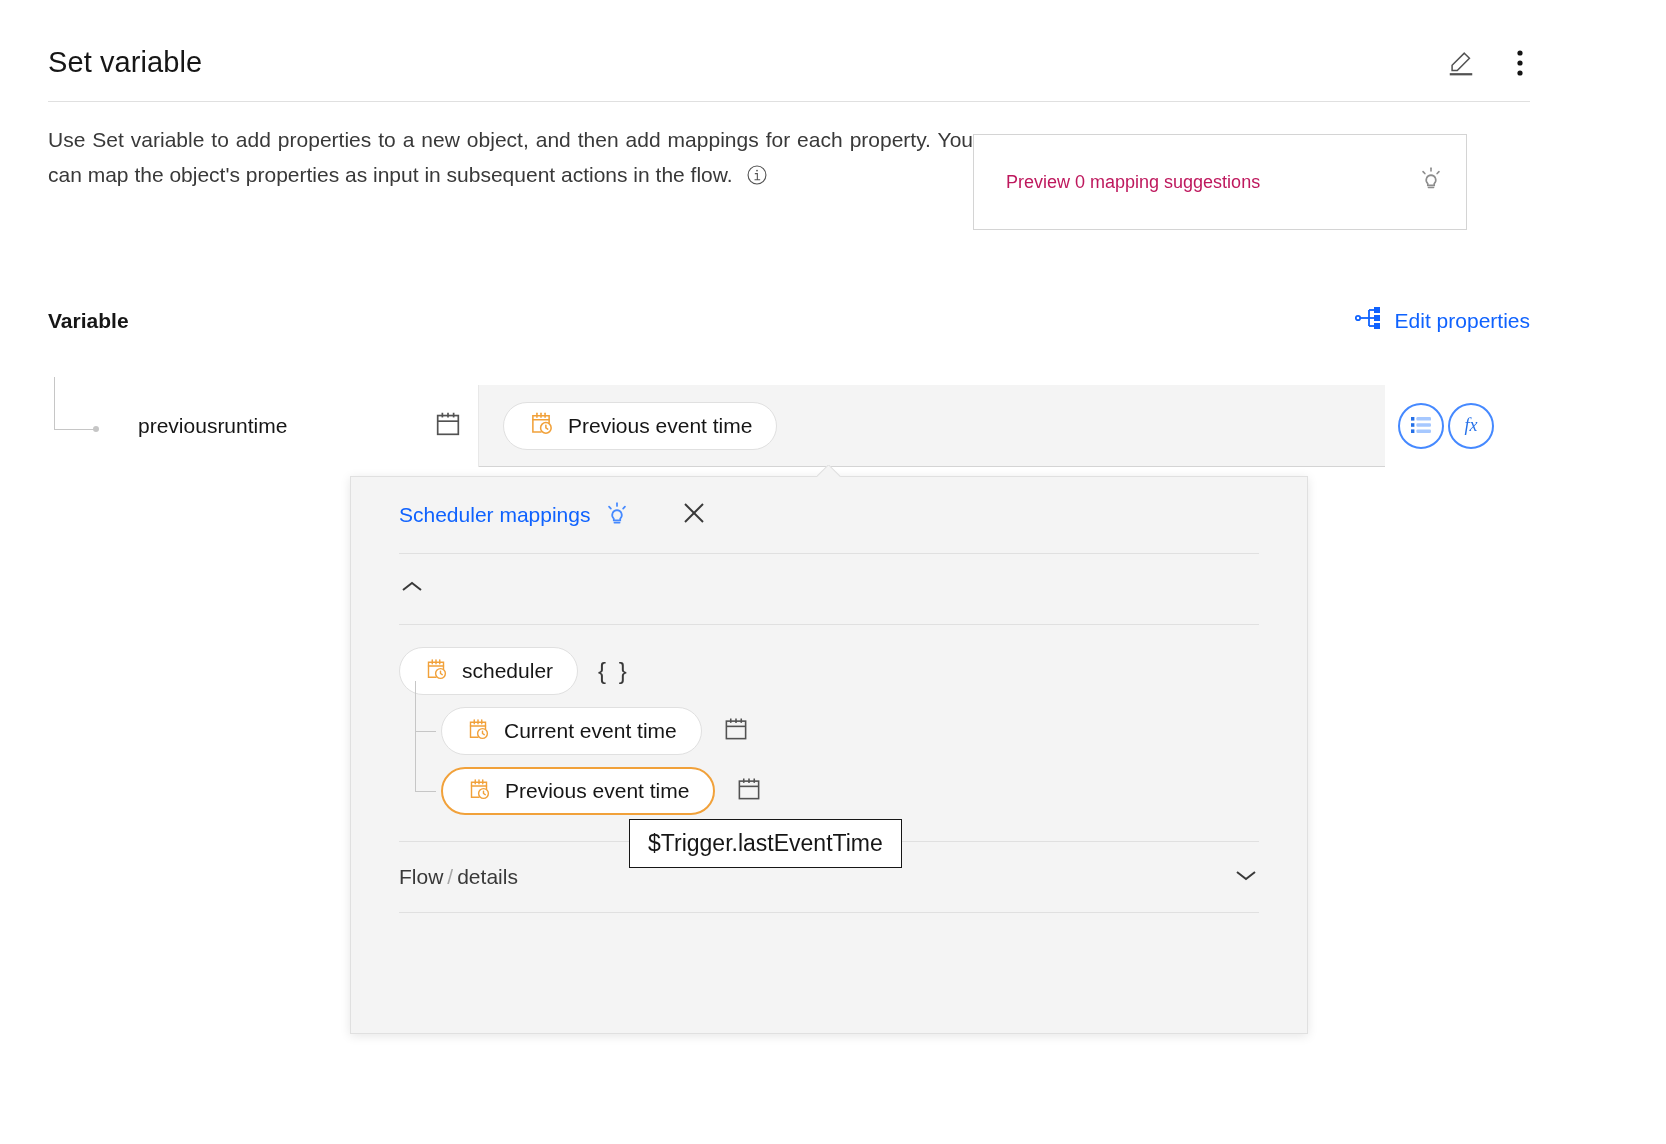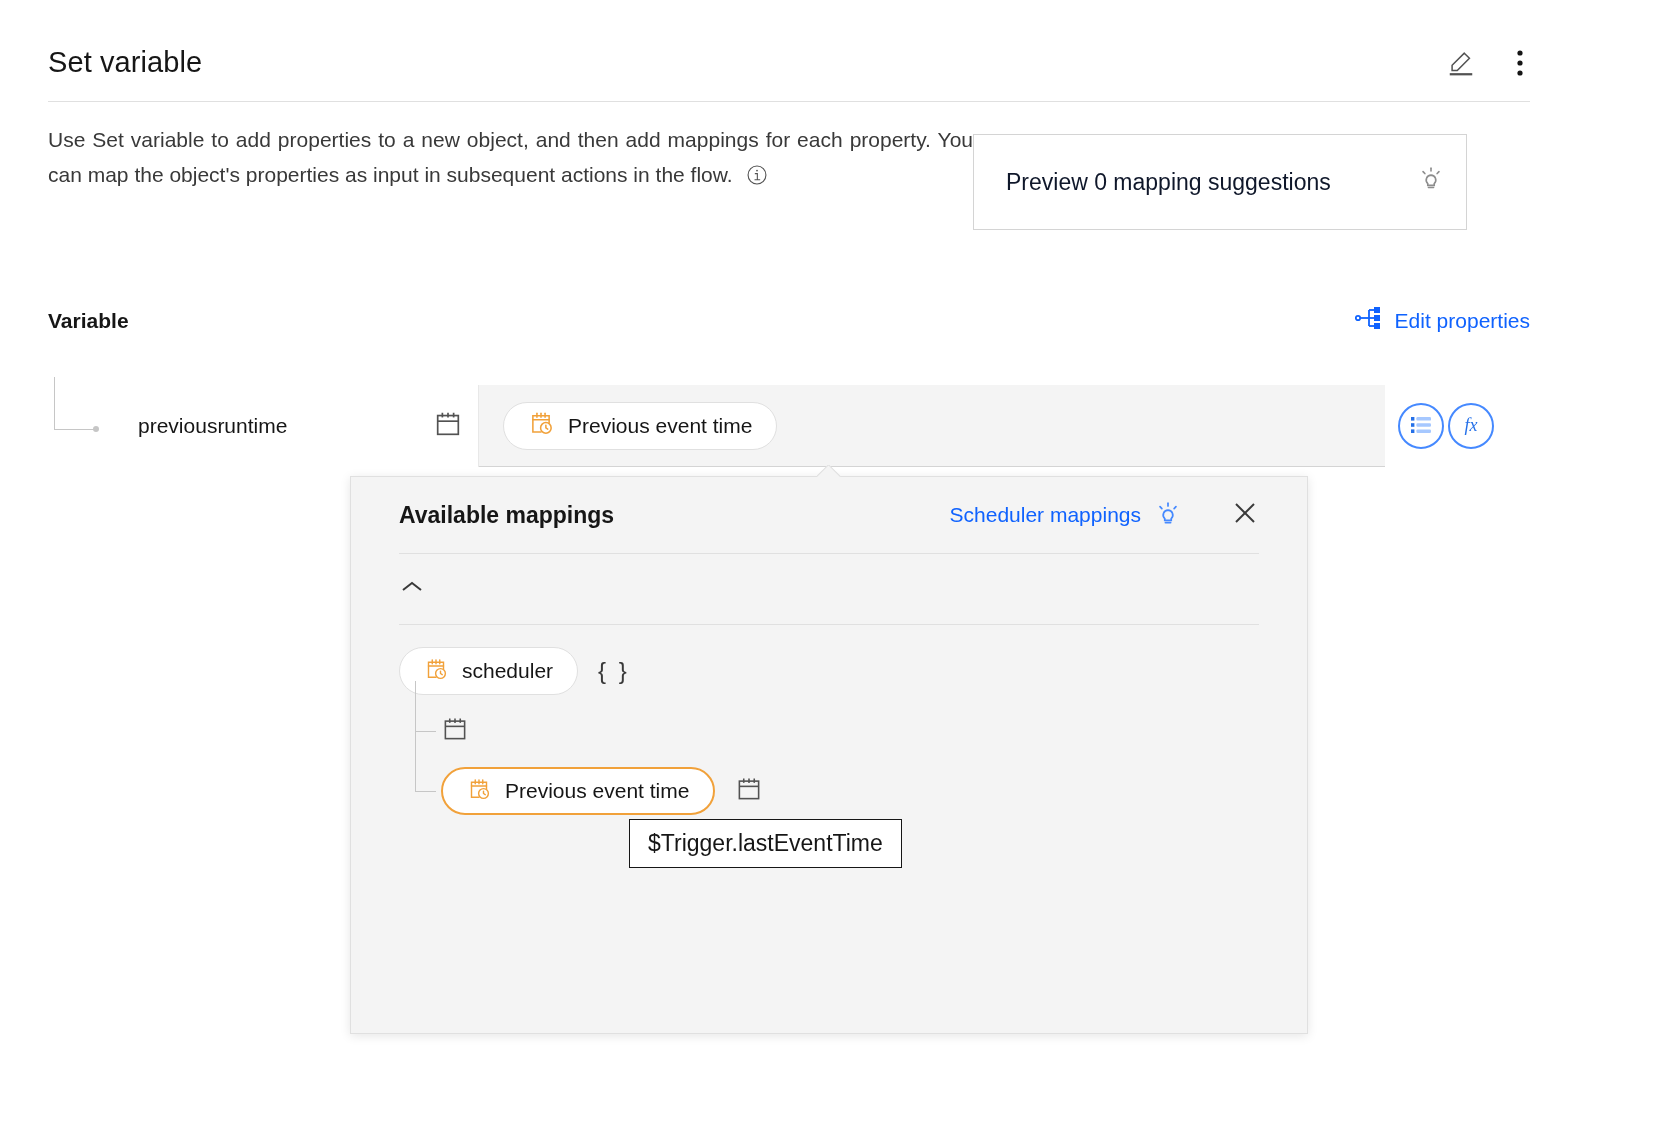--- a/index.html
+++ b/index.html
@@ -89,8 +89,8 @@
     margin-top: 12px;
   }
   .preview-label {
-    font-size: 23px;
-    color: #0f172a;
+    font-size: 18px;
+    color: #be185d;
   }
 
   

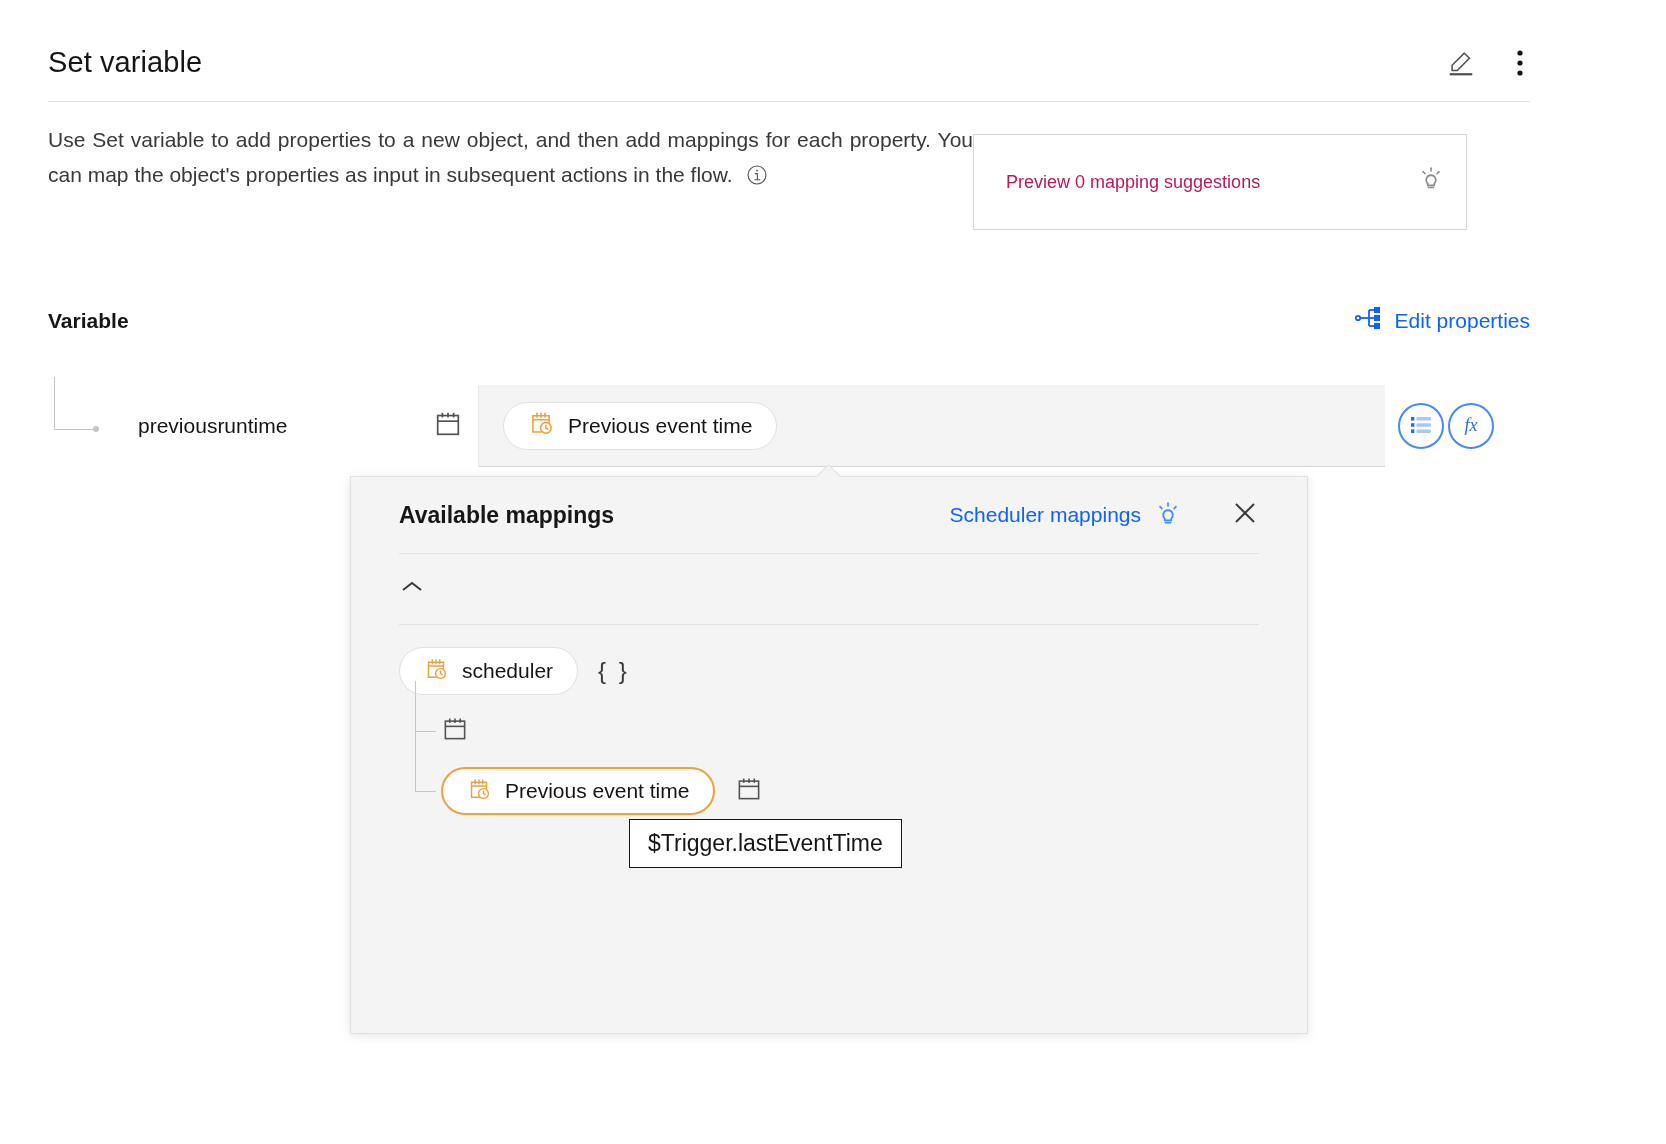--- a/index.html
+++ b/index.html
@@ -481,7 +481,6 @@
   <span class="panel-caret"></span>
 
   <div class="mappings-header">
-    <span class="mappings-title">Available mappings</span>
     <span class="suggested-link">Scheduler mappings</span>
     <span class="hdr-bulb">
       <svg width="26" height="28" viewBox="0 0 24 26" fill="none" stroke="#4589ff" stroke-width="1.6" stroke-linecap="round">

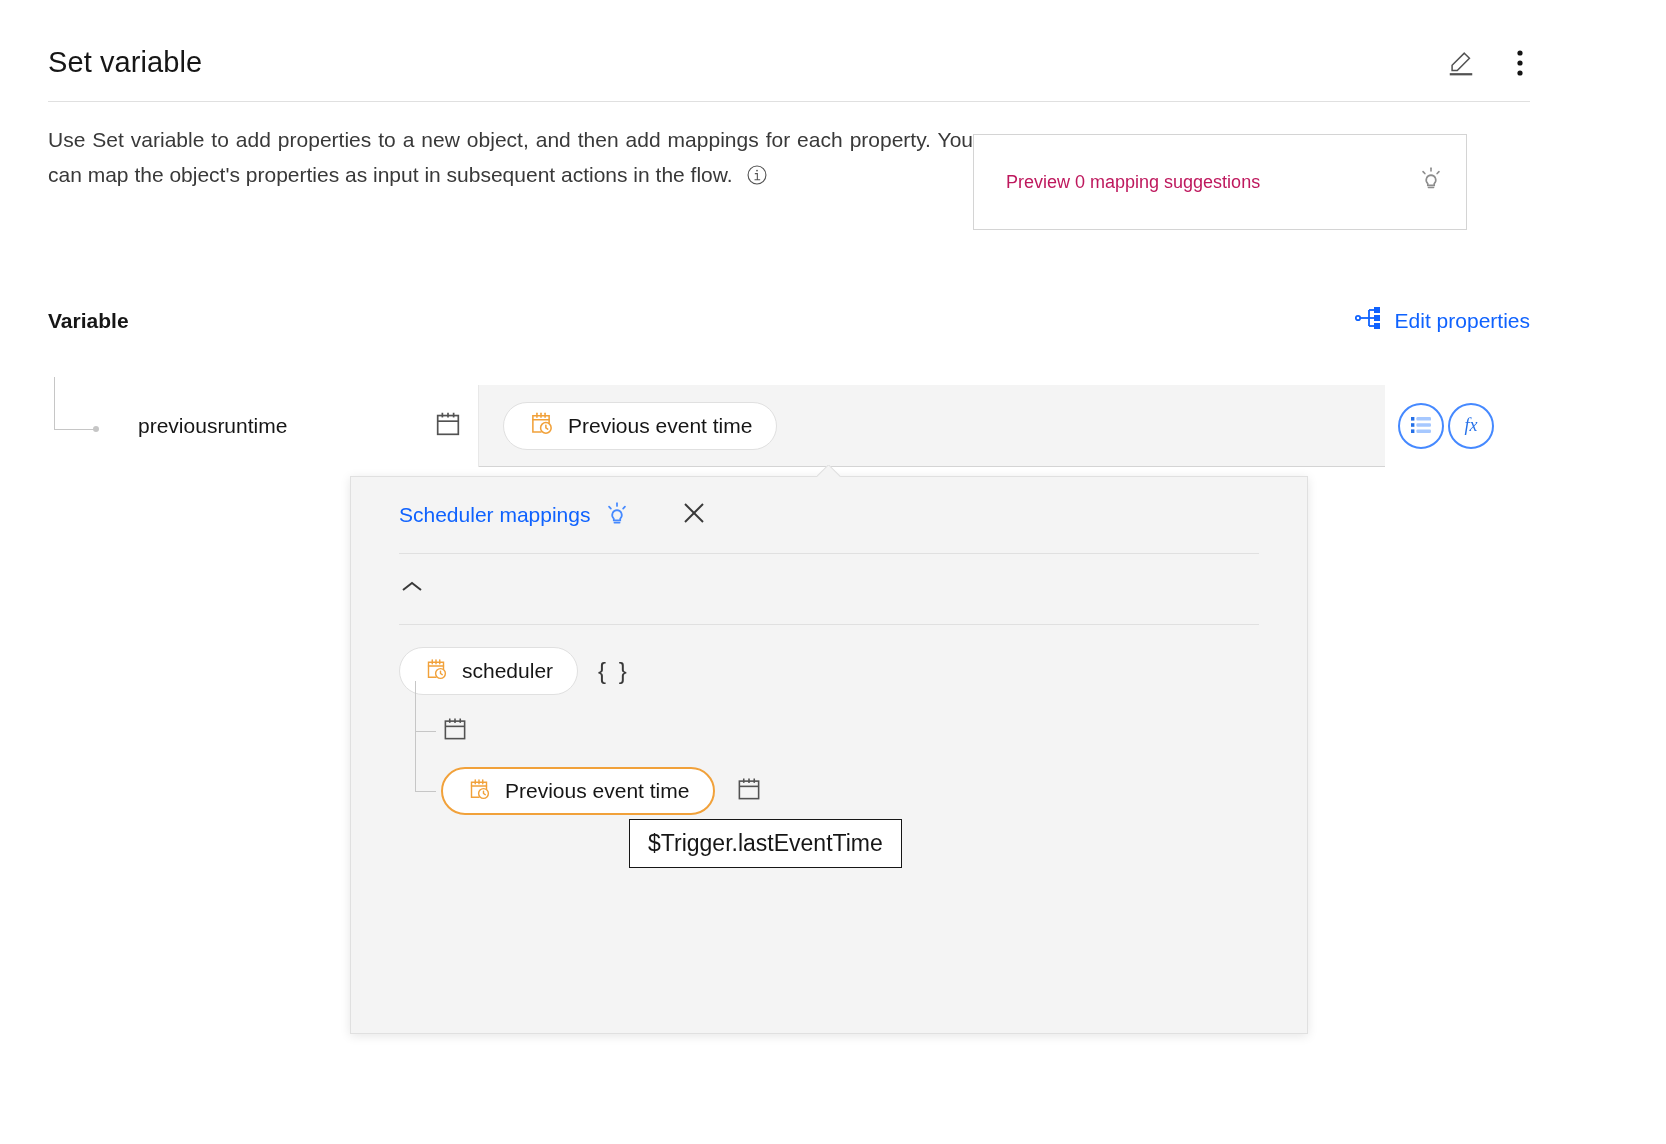--- a/index.html
+++ b/index.html
@@ -530,6 +530,20 @@
     </div>
 
     <div class="tree-node child">
+      <span class="chip">
+        <span>
+          <svg width="24" height="24" viewBox="0 0 32 32" fill="none" stroke="#f1a13a" stroke-width="1.9" stroke-linecap="round">
+            <path d="M26 16 V7 H6 V27 H16"></path>
+            <line x1="6" y1="12" x2="26" y2="12"></line>
+            <line x1="11" y1="4" x2="11" y2="9"></line>
+            <line x1="16" y1="4" x2="16" y2="9"></line>
+            <line x1="21" y1="4" x2="21" y2="9"></line>
+            <circle cx="22" cy="22" r="6.5"></circle>
+            <path d="M22 18.8 V22 L24.3 23.6"></path>
+          </svg>
+        </span>
+        <span>Current event time</span>
+      </span>
       <span>
         <svg width="28" height="28" viewBox="0 0 32 32" fill="none" stroke="#525252" stroke-width="1.8">
           <rect x="5" y="7" width="22" height="20"></rect>

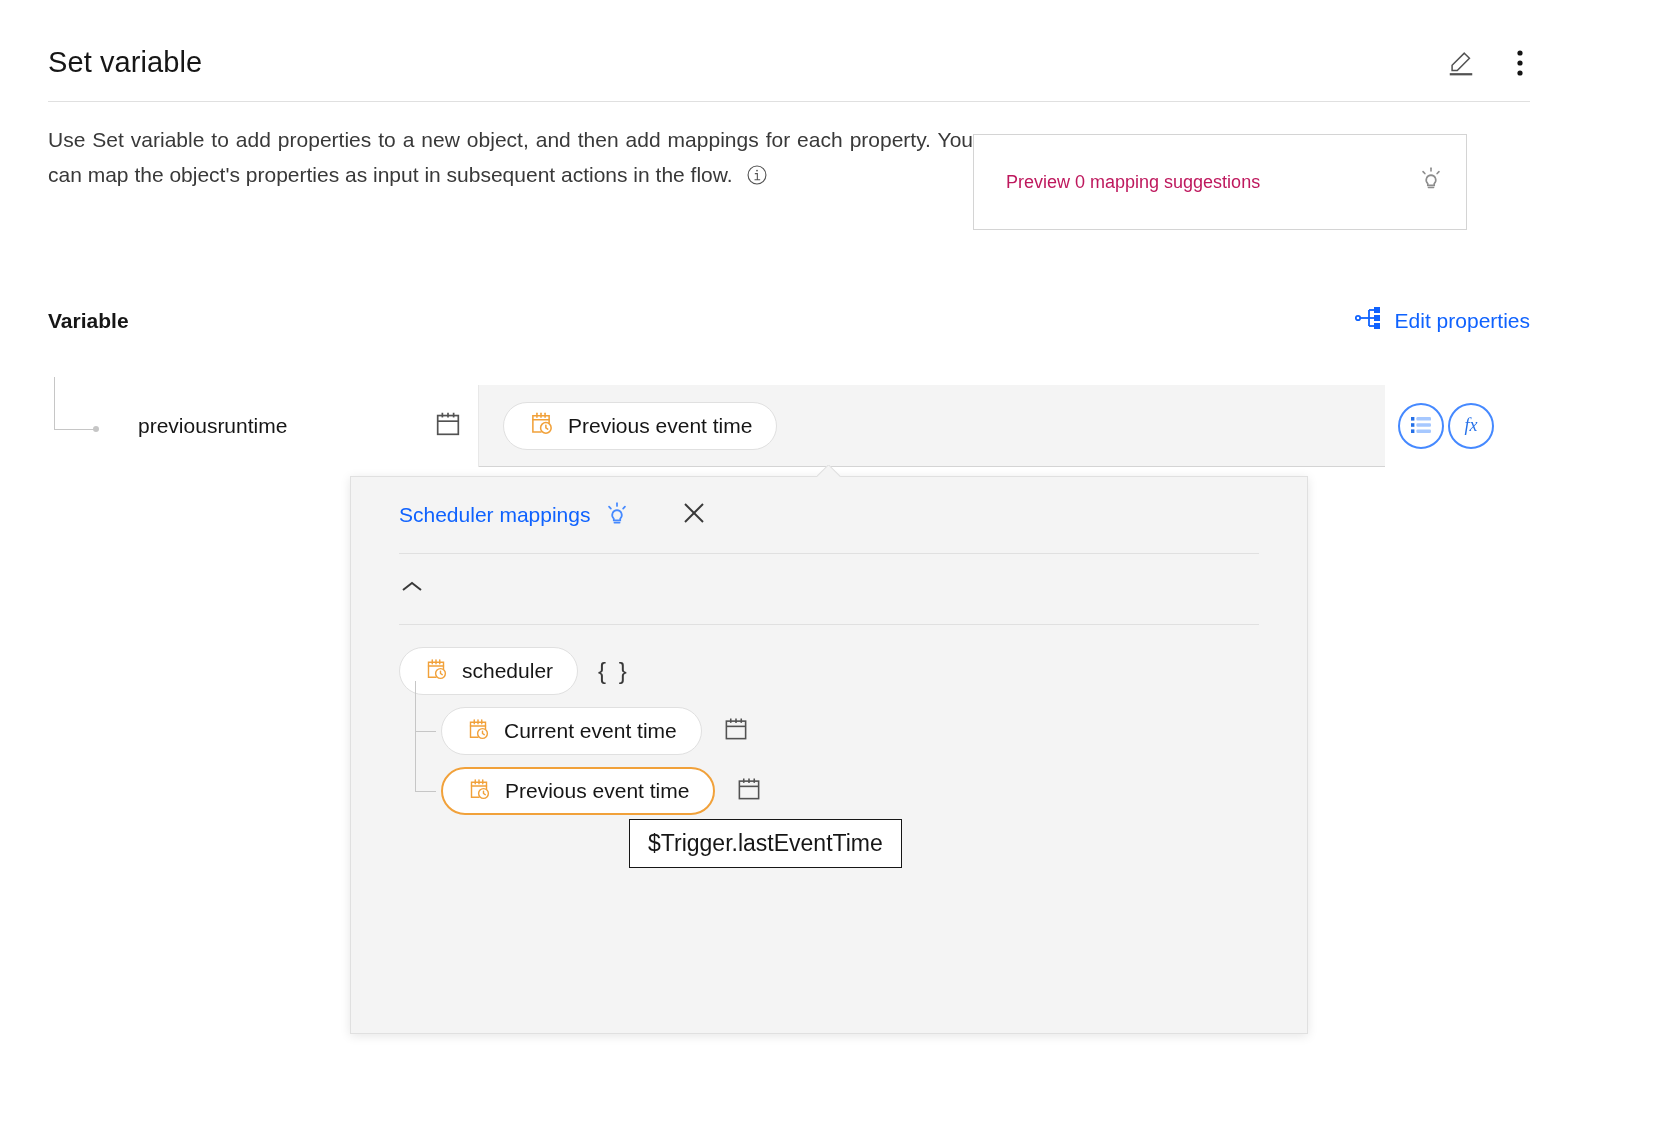--- a/index.html
+++ b/index.html
@@ -582,6 +582,16 @@
     </div>
   </div>
 
+  <div class="flow-details-row">
+    <span class="breadcrumb-text">
+      <span>Flow</span><span class="sep">/</span><span>details</span>
+    </span>
+    <span>
+      <svg width="26" height="16" viewBox="0 0 26 16" fill="none" stroke="#393939" stroke-width="2">
+        <polyline points="4,5 13,12 22,5"></polyline>
+      </svg>
+    </span>
+  </div>
 </div>
 
 <div class="tooltip">$Trigger.lastEventTime</div>

